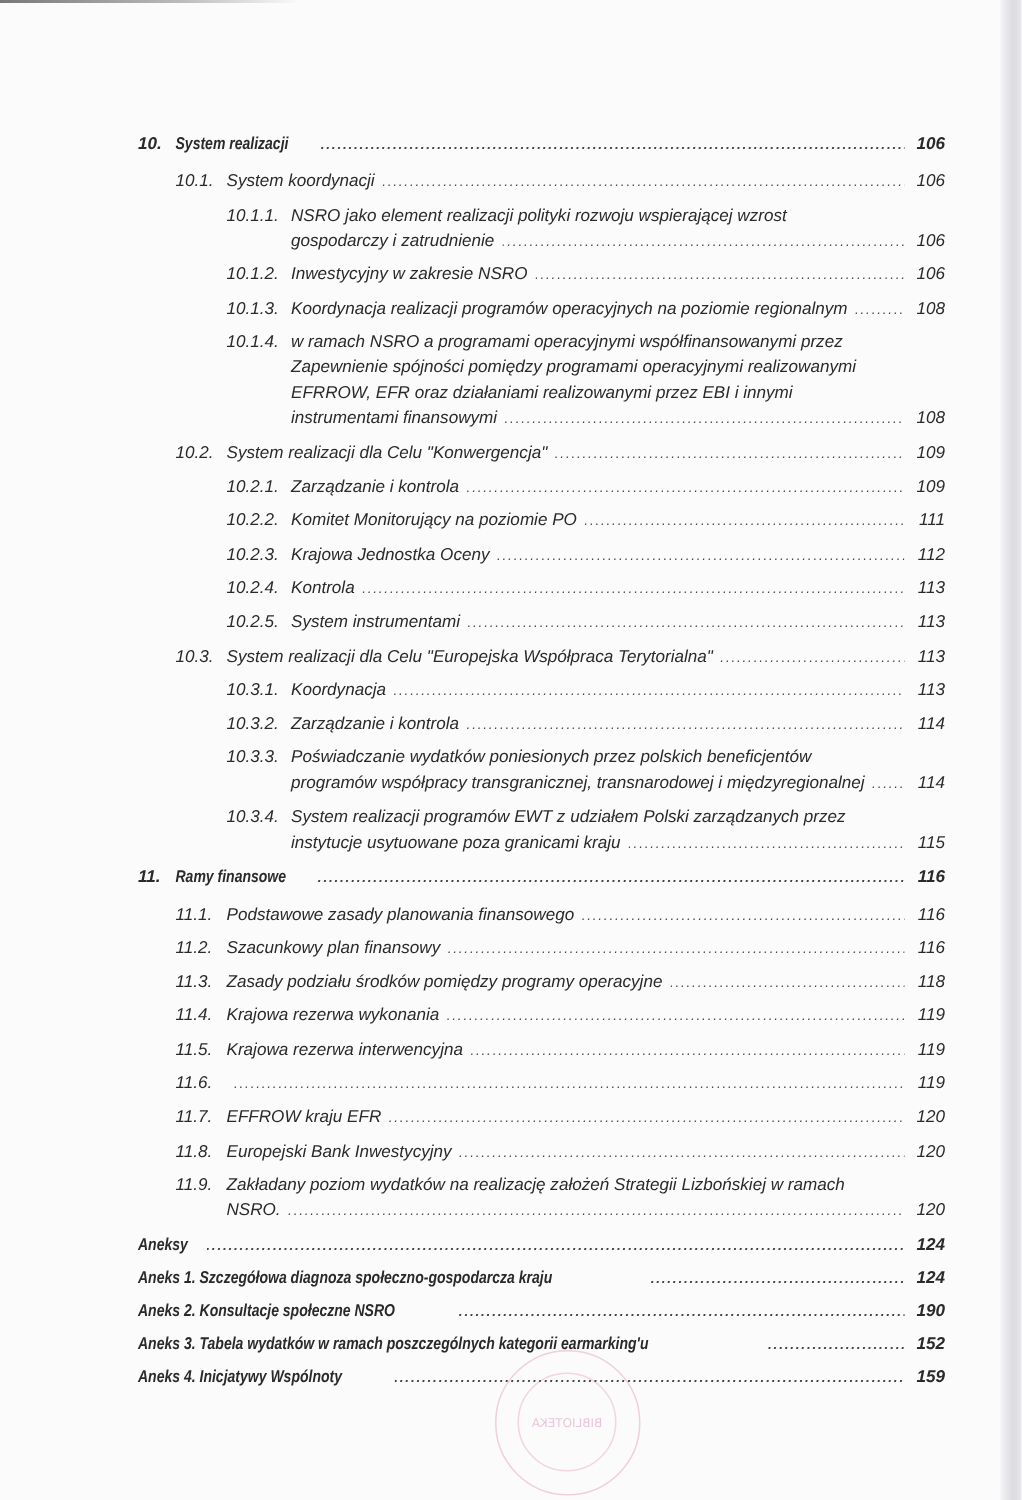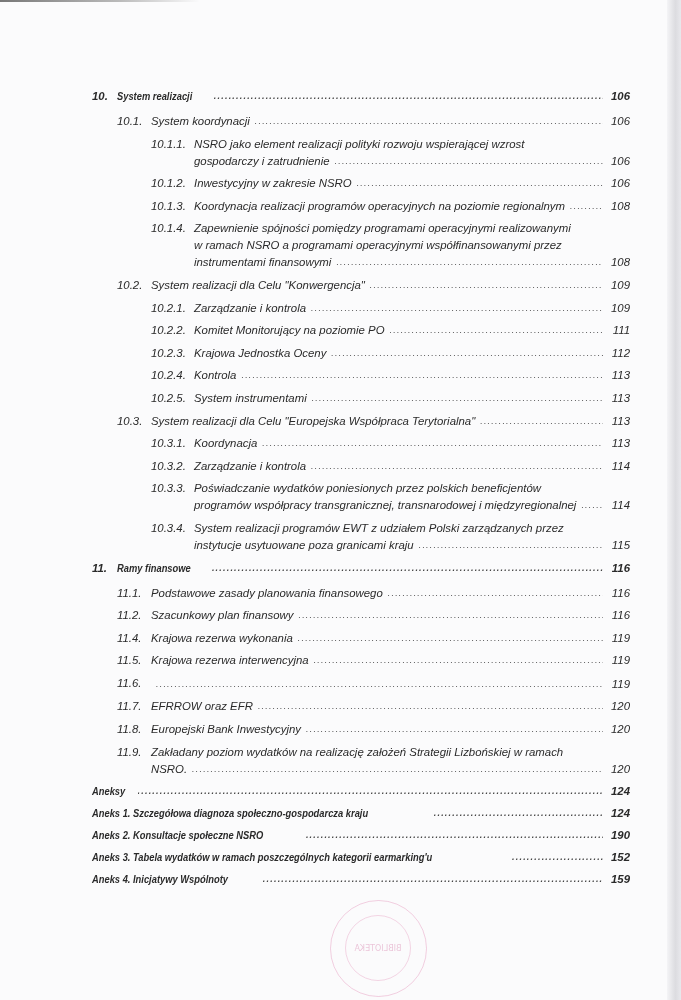--- a/index.html
+++ b/index.html
@@ -138,8 +138,8 @@
       <div class="row">
         <span class="num">10.1.4.</span>
         <div class="body">
+          <span class="title-line">w ramach NSRO a programami operacyjnymi współfinansowanymi przez</span>
           <span class="title-line">Zapewnienie spójności pomiędzy programami operacyjnymi realizowanymi</span>
-          <span class="title-line">w ramach NSRO a programami operacyjnymi współfinansowanymi przez</span>
           <div class="last">
             <span class="title-last">instrumentami finansowymi</span>
             <span class="dots"></span>

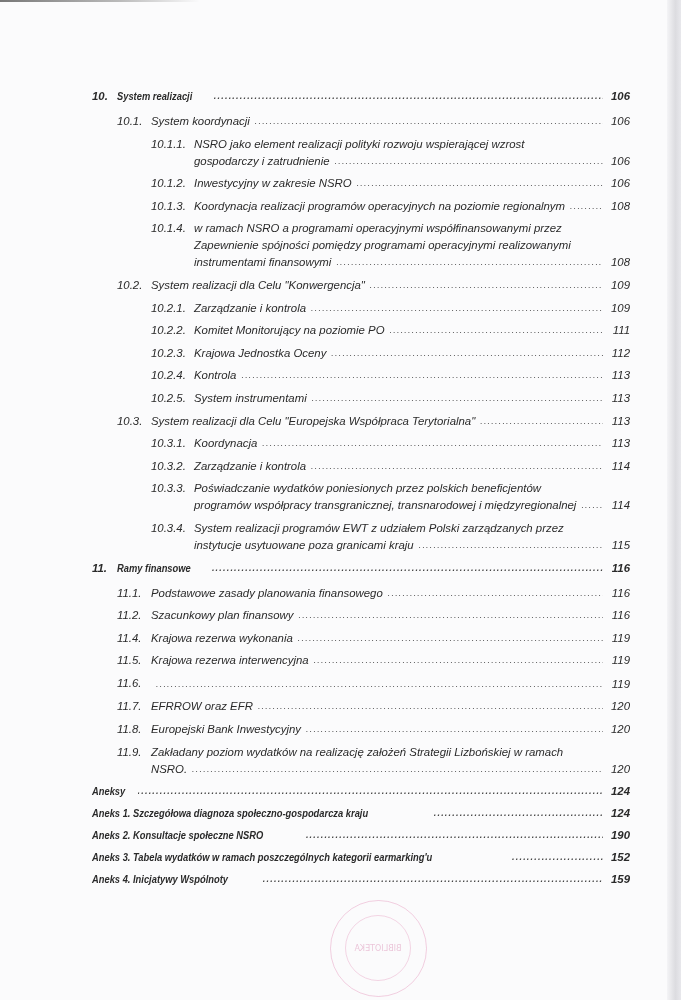--- a/index.html
+++ b/index.html
@@ -140,6 +140,7 @@
         <div class="body">
           <span class="title-line">w ramach NSRO a programami operacyjnymi współfinansowanymi przez</span>
           <span class="title-line">Zapewnienie spójności pomiędzy programami operacyjnymi realizowanymi</span>
+          <span class="title-line">EFRROW, EFR oraz działaniami realizowanymi przez EBI i innymi</span>
           <div class="last">
             <span class="title-last">instrumentami finansowymi</span>
             <span class="dots"></span>

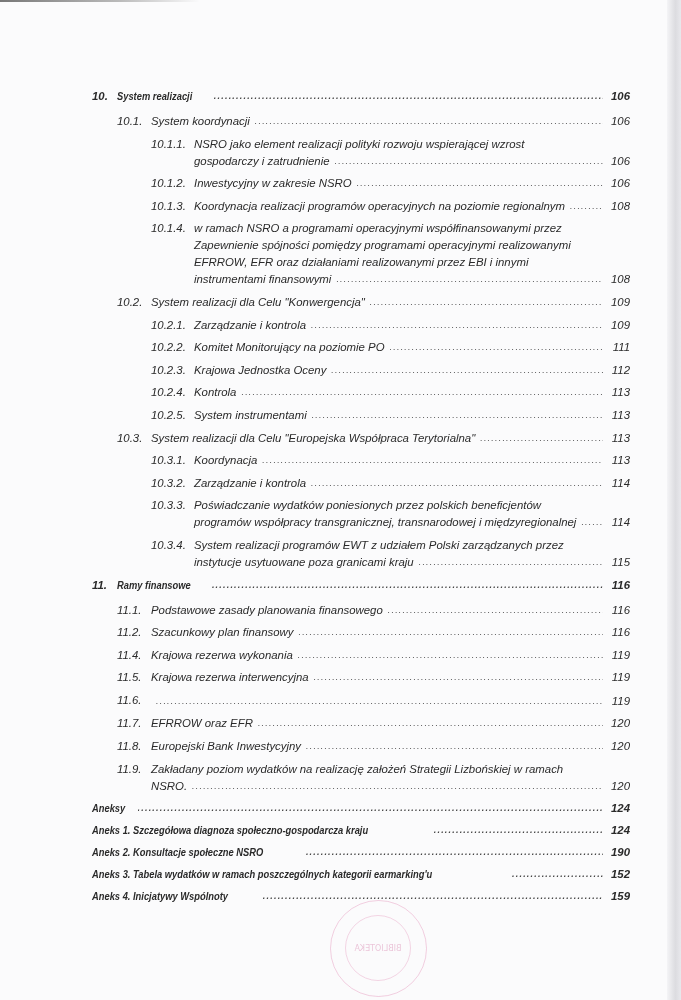--- a/index.html
+++ b/index.html
@@ -321,6 +321,18 @@
     </div>
     <div class="entry lvl1">
       <div class="row">
+        <span class="num">11.3.</span>
+        <div class="body">
+          <div class="last">
+            <span class="title-last">Zasady podziału środków pomiędzy programy operacyjne</span>
+            <span class="dots"></span>
+            <span class="page">118</span>
+          </div>
+        </div>
+      </div>
+    </div>
+    <div class="entry lvl1">
+      <div class="row">
         <span class="num">11.4.</span>
         <div class="body">
           <div class="last">

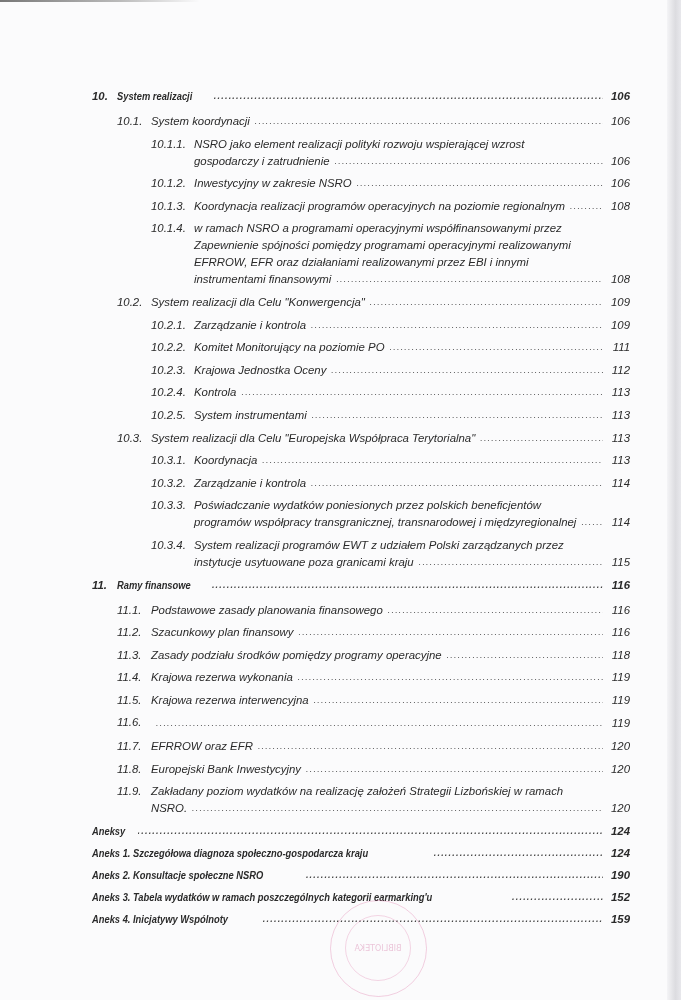--- a/index.html
+++ b/index.html
@@ -371,7 +371,7 @@
         <span class="num">11.7.</span>
         <div class="body">
           <div class="last">
-            <span class="title-last">EFRROW oraz EFR</span>
+            <span class="title-last">EFFROW kraju EFR</span>
             <span class="dots"></span>
             <span class="page">120</span>
           </div>

